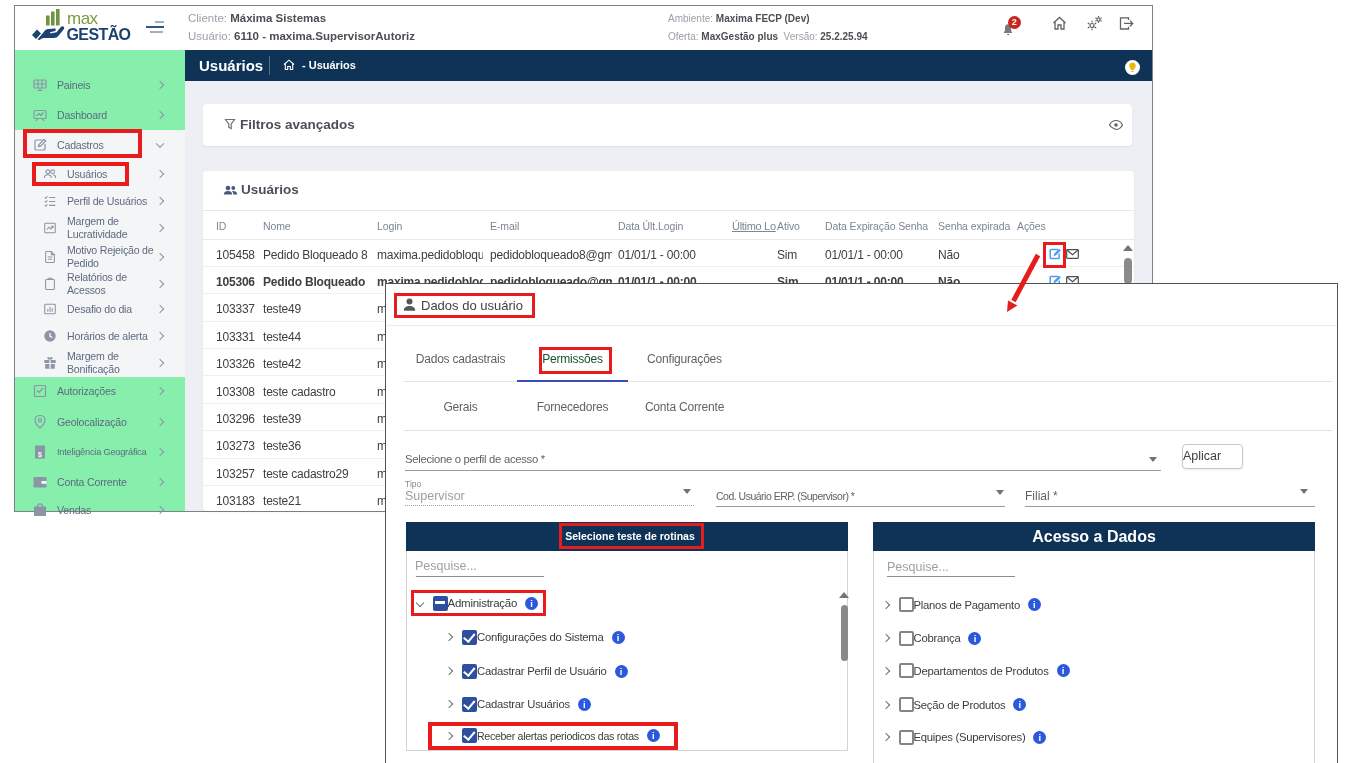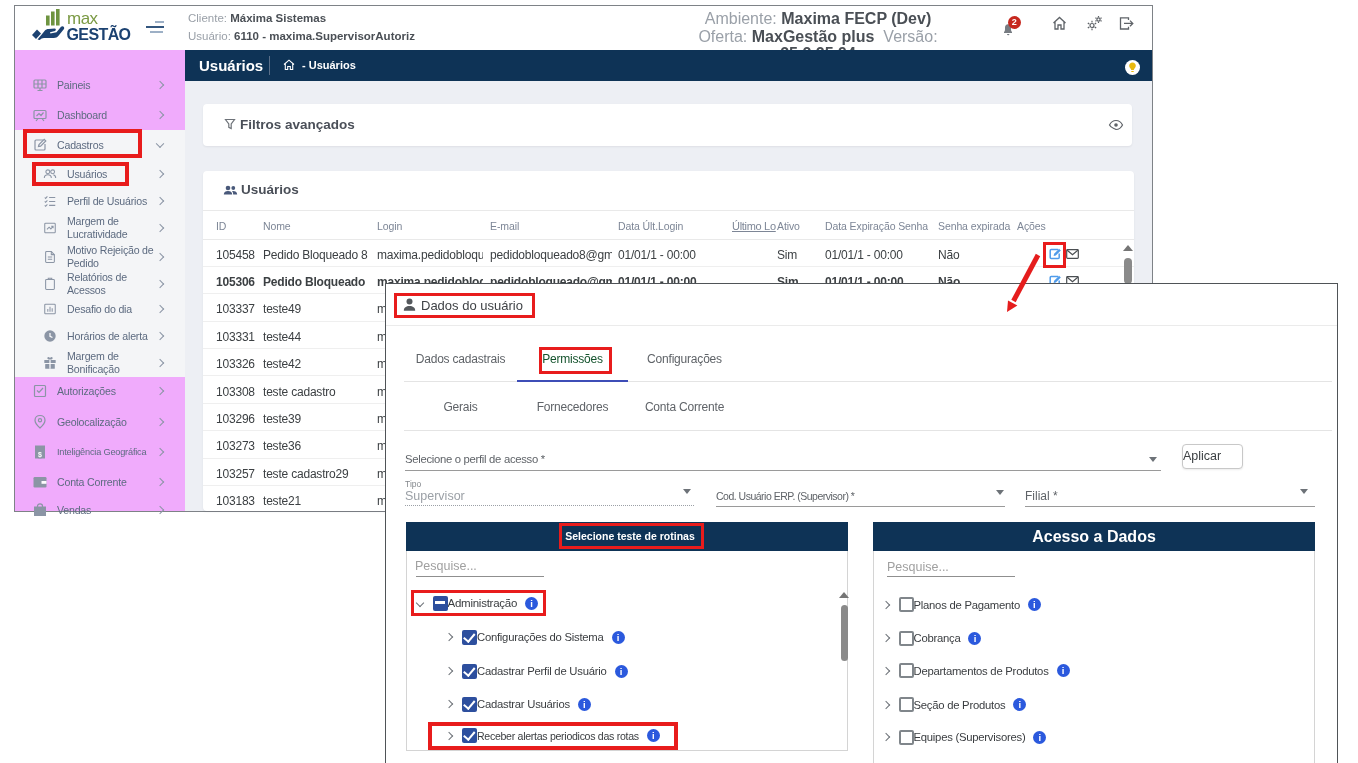--- a/index.html
+++ b/index.html
@@ -102,7 +102,7 @@
       Usuário: <b style="color:#4a4f55;">6110 - maxima.SupervisorAutoriz</b>
     </div>
 
-    <div class="abs" style="left:653px; top:4px; width:300px; text-align:center; font-size:16px; color:#9aa0a8; line-height:17.5px;">
+    <div class="abs" style="left:653px; top:4px; width:300px; text-align:left; font-size:10px; color:#9aa0a8; line-height:17.5px;">
       Ambiente: <b style="color:#4a4f55;">Maxima FECP (Dev)</b><br>
       Oferta: <b style="color:#4a4f55;">MaxGestão plus</b> &nbsp;Versão: <b style="color:#4a4f55;">25.2.25.94</b>
     </div>

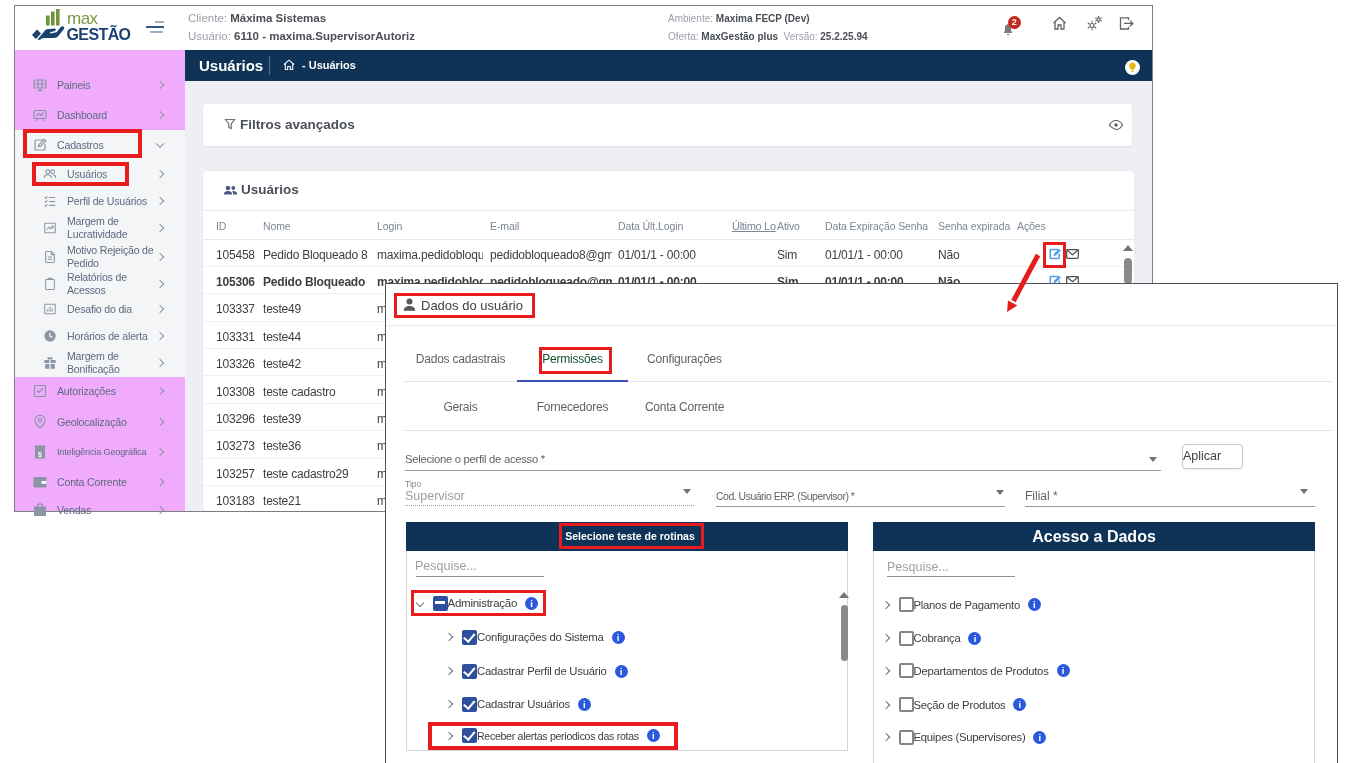--- a/index.html
+++ b/index.html
@@ -11,7 +11,7 @@
 #app { position:absolute; left:14px; top:5px; width:1139px; height:507px;
   background:#fff; border:1px solid #7e8287; }
 #hdr { position:absolute; left:0; top:0; width:1137px; height:44px; background:#fff; }
-#sb { position:absolute; left:0; top:44px; width:170px; height:461px; background:#f0abfc;
+#sb { position:absolute; left:0; top:44px; width:170px; height:461px; background:#86efac;
   font-size:10.6px; color:#5d6b80; }
 #sbgroup { position:absolute; left:0; top:124px; width:170px; height:248px; background:#f4f5f7; }
 .sbi { position:absolute; left:0; width:170px; height:26px; }

